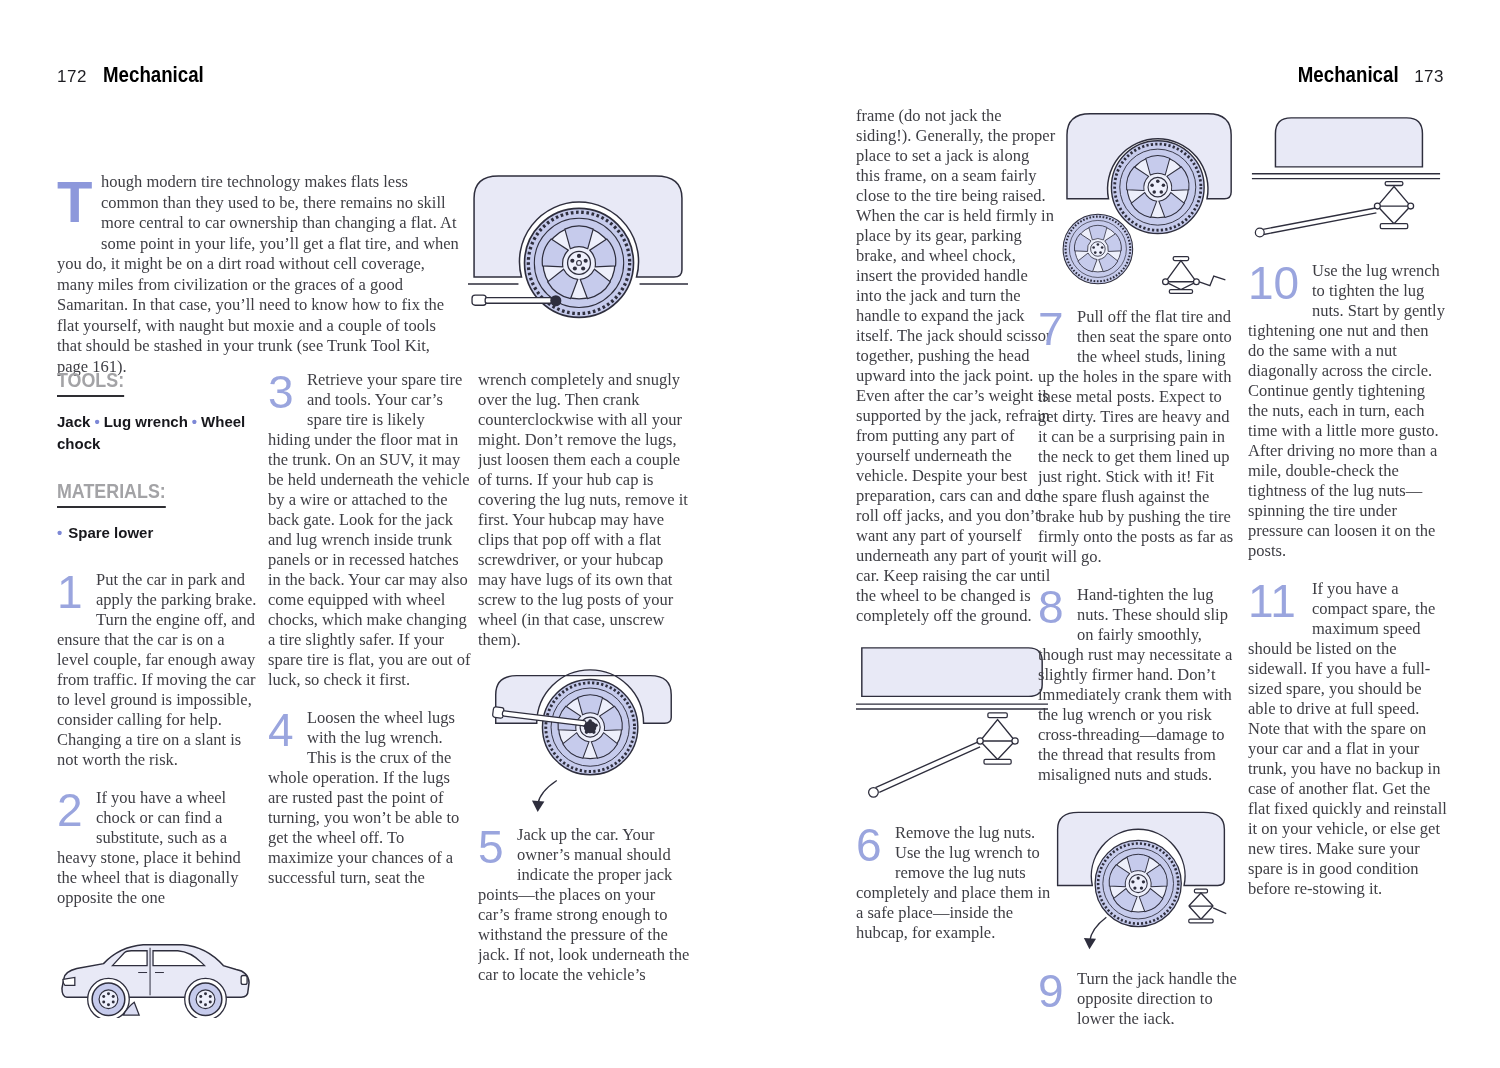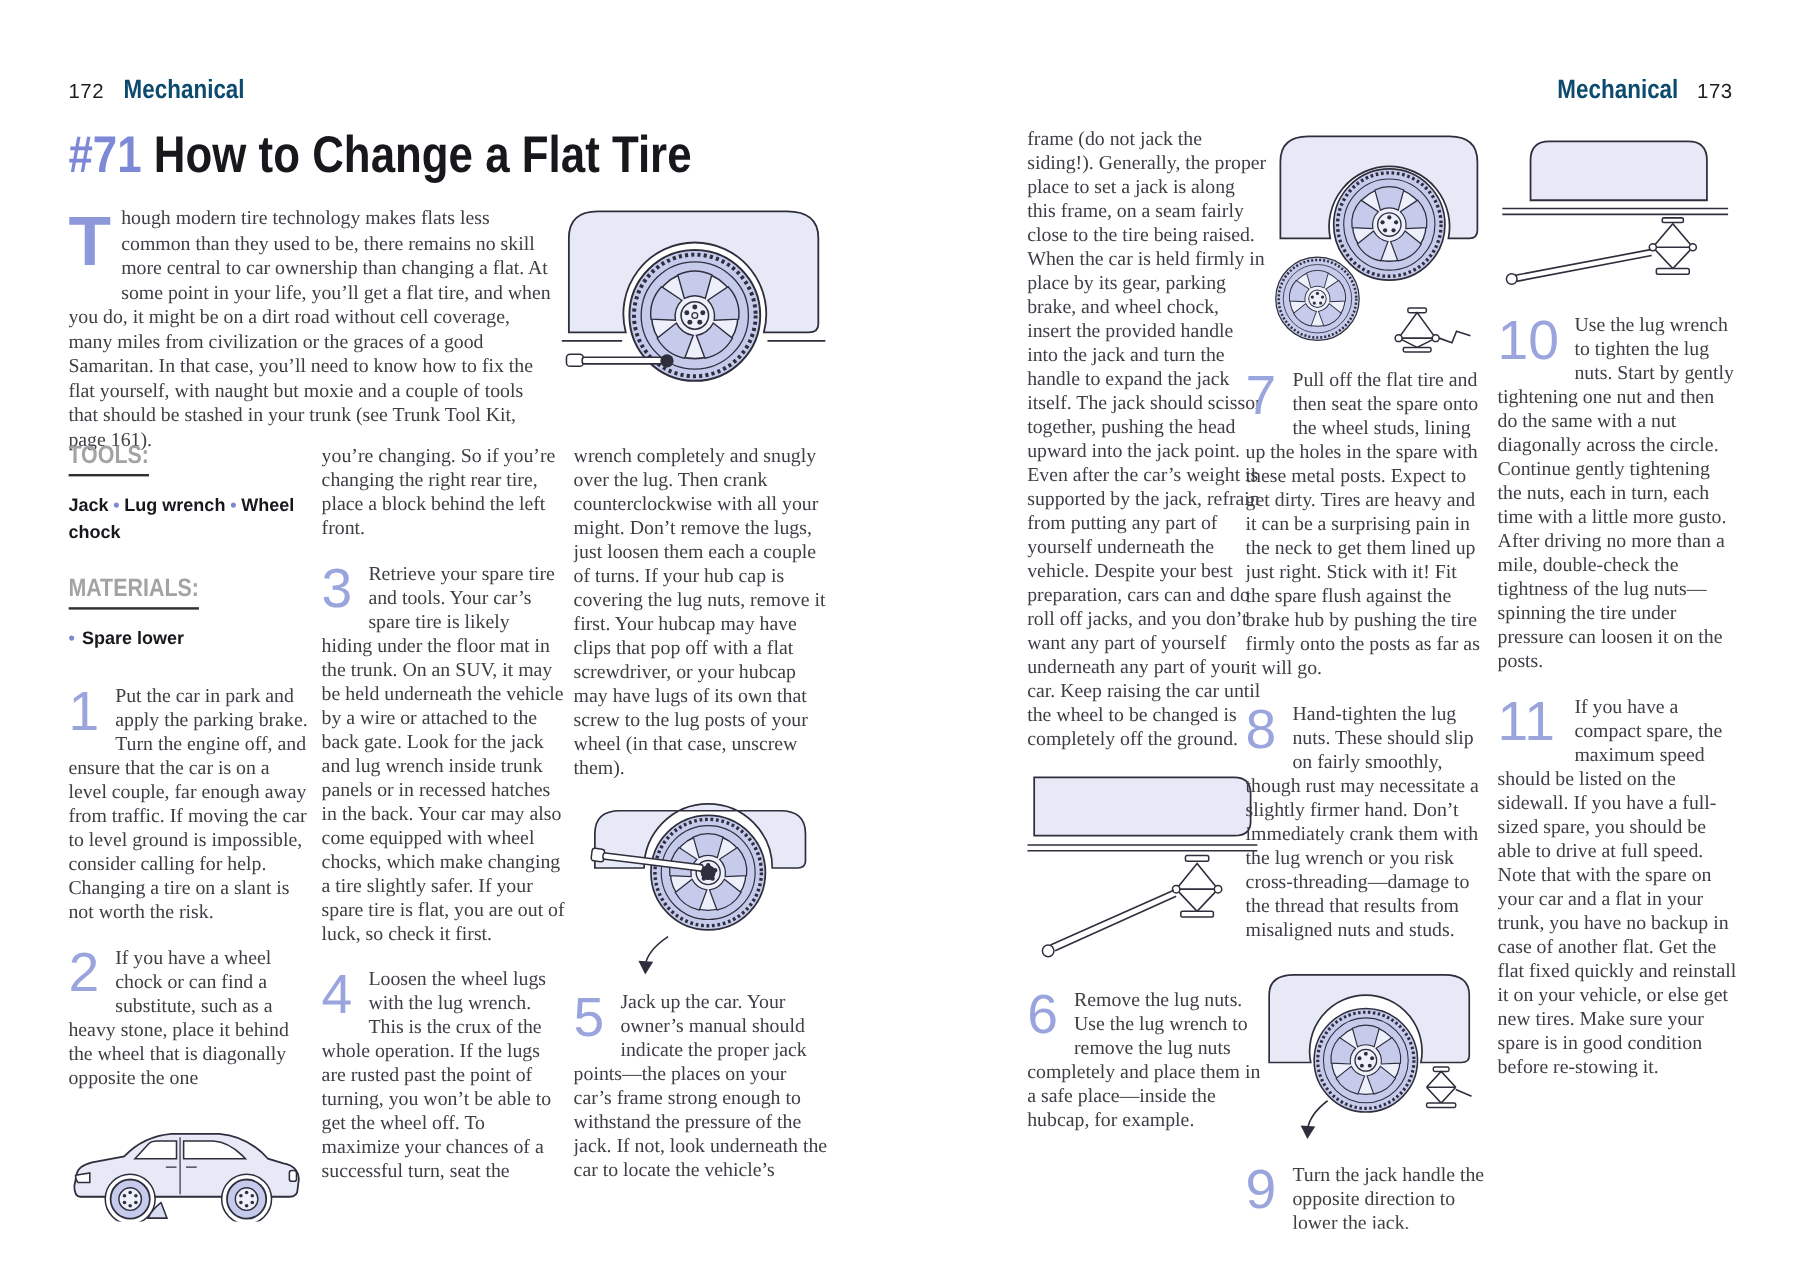--- a/index.html
+++ b/index.html
@@ -14,7 +14,7 @@
   .page-head.left{left:57px;}
   .page-head.right{right:56px;}
   .pagenum{font-family:"Liberation Sans",sans-serif;font-size:17px;color:#1d1d22;letter-spacing:.5px;}
-  .section{font-family:"Liberation Sans",sans-serif;font-weight:700;font-size:22px;color:#0c4a6e;}
+  .section{font-family:"Liberation Sans",sans-serif;font-weight:700;font-size:22px;color:#000000;}
   .cond{display:inline-block;transform:scaleX(.85);transform-origin:0 60%;}
   .cond-r{display:inline-block;transform:scaleX(.85);transform-origin:100% 60%;}
 

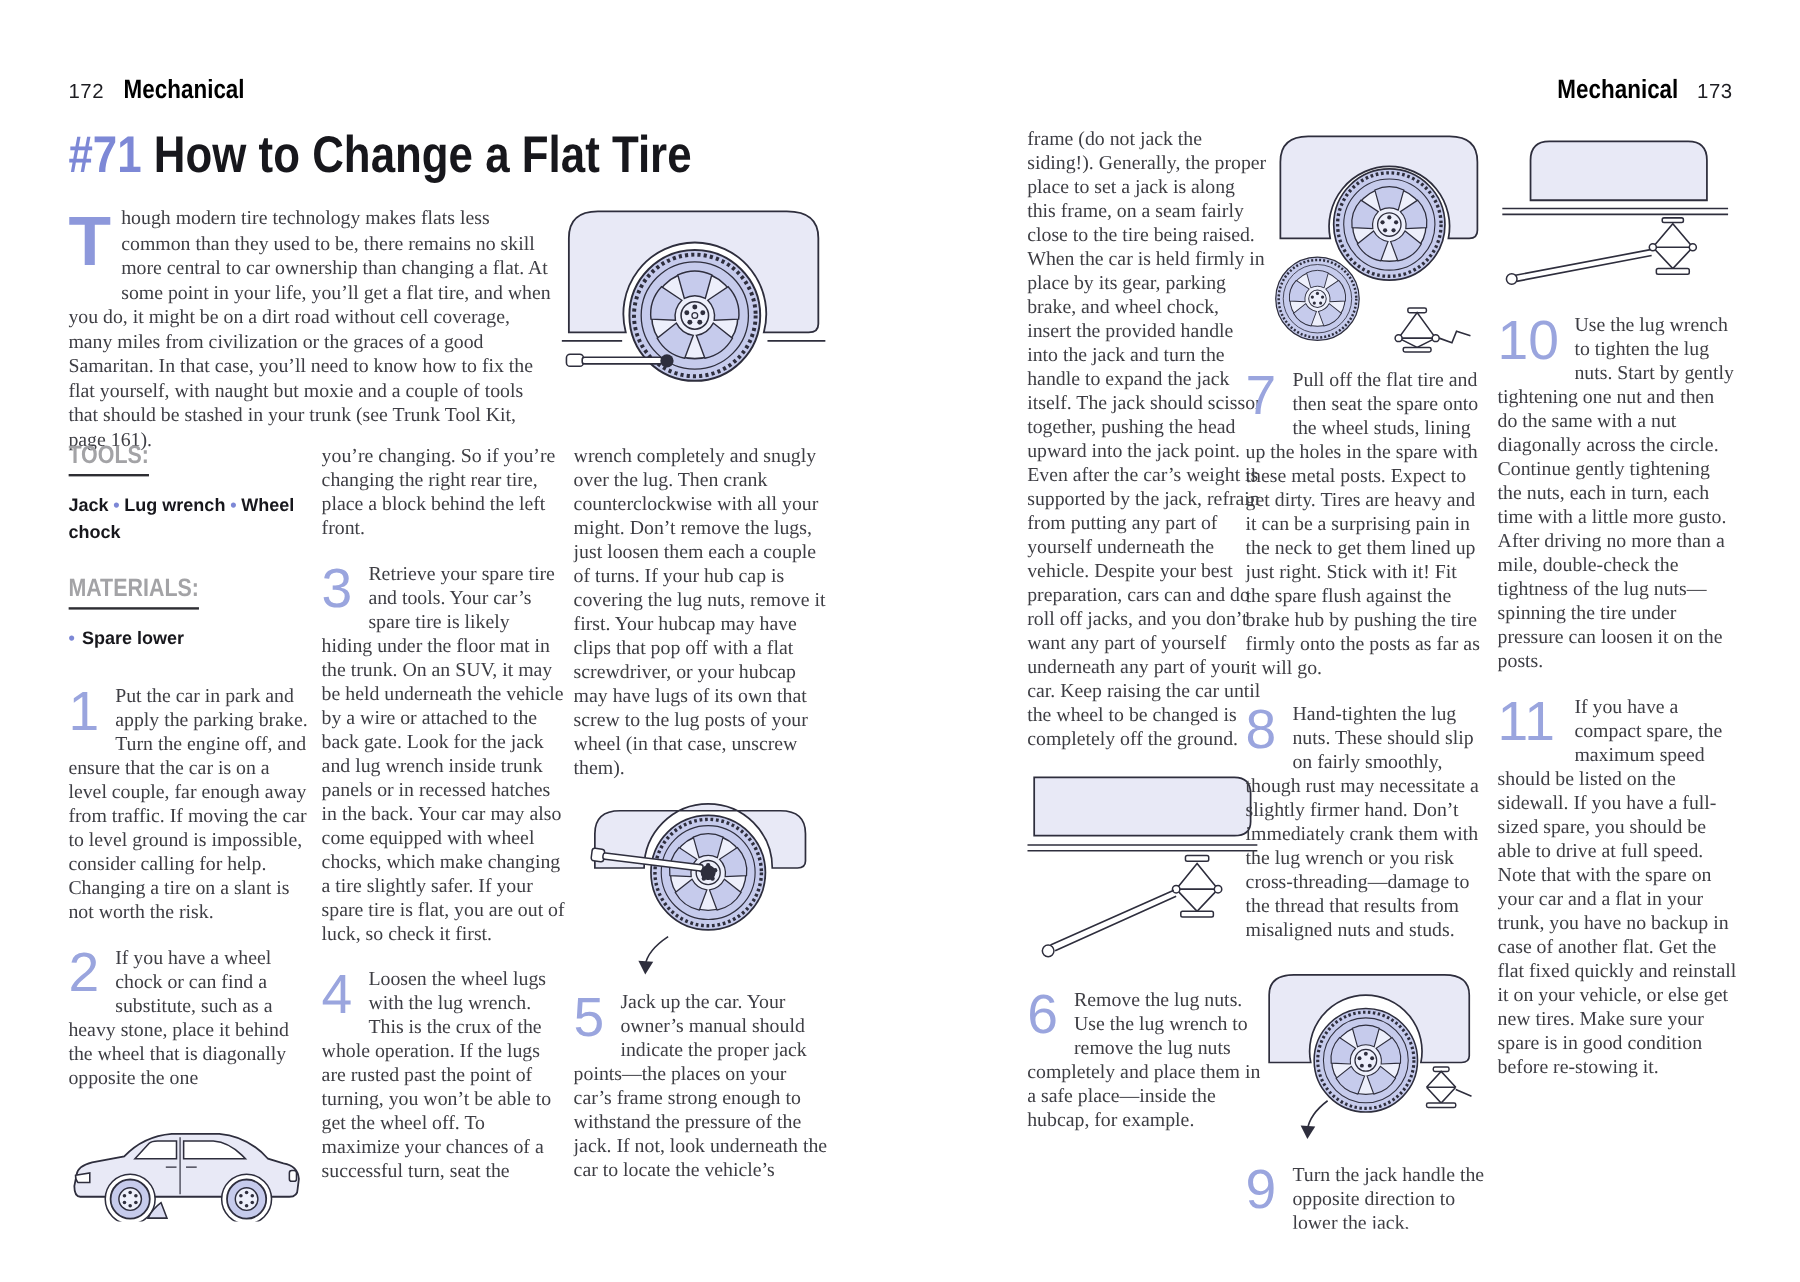--- a/index.html
+++ b/index.html
@@ -87,7 +87,6 @@
     <span class="pagenum">173</span>
   </header>
 
-  <h1 class="title"><span class="cond"><span class="artnum">#71</span><span>How to Change a Flat Tire</span></span></h1>
 
   <p class="intro"><span class="dropcap">T</span><span>hough modern tire technology makes flats less common than they used to be, there remains no skill more central to car ownership than changing a flat. At some point in your life, you’ll get a flat tire, and when you do, it might be on a dirt road without cell coverage, many miles from civilization or the graces of a good Samaritan. In that case, you’ll need to know how to fix the flat yourself, with naught but moxie and a couple of tools that should be stashed in your trunk (see Trunk Tool Kit, page 161).</span></p>
 

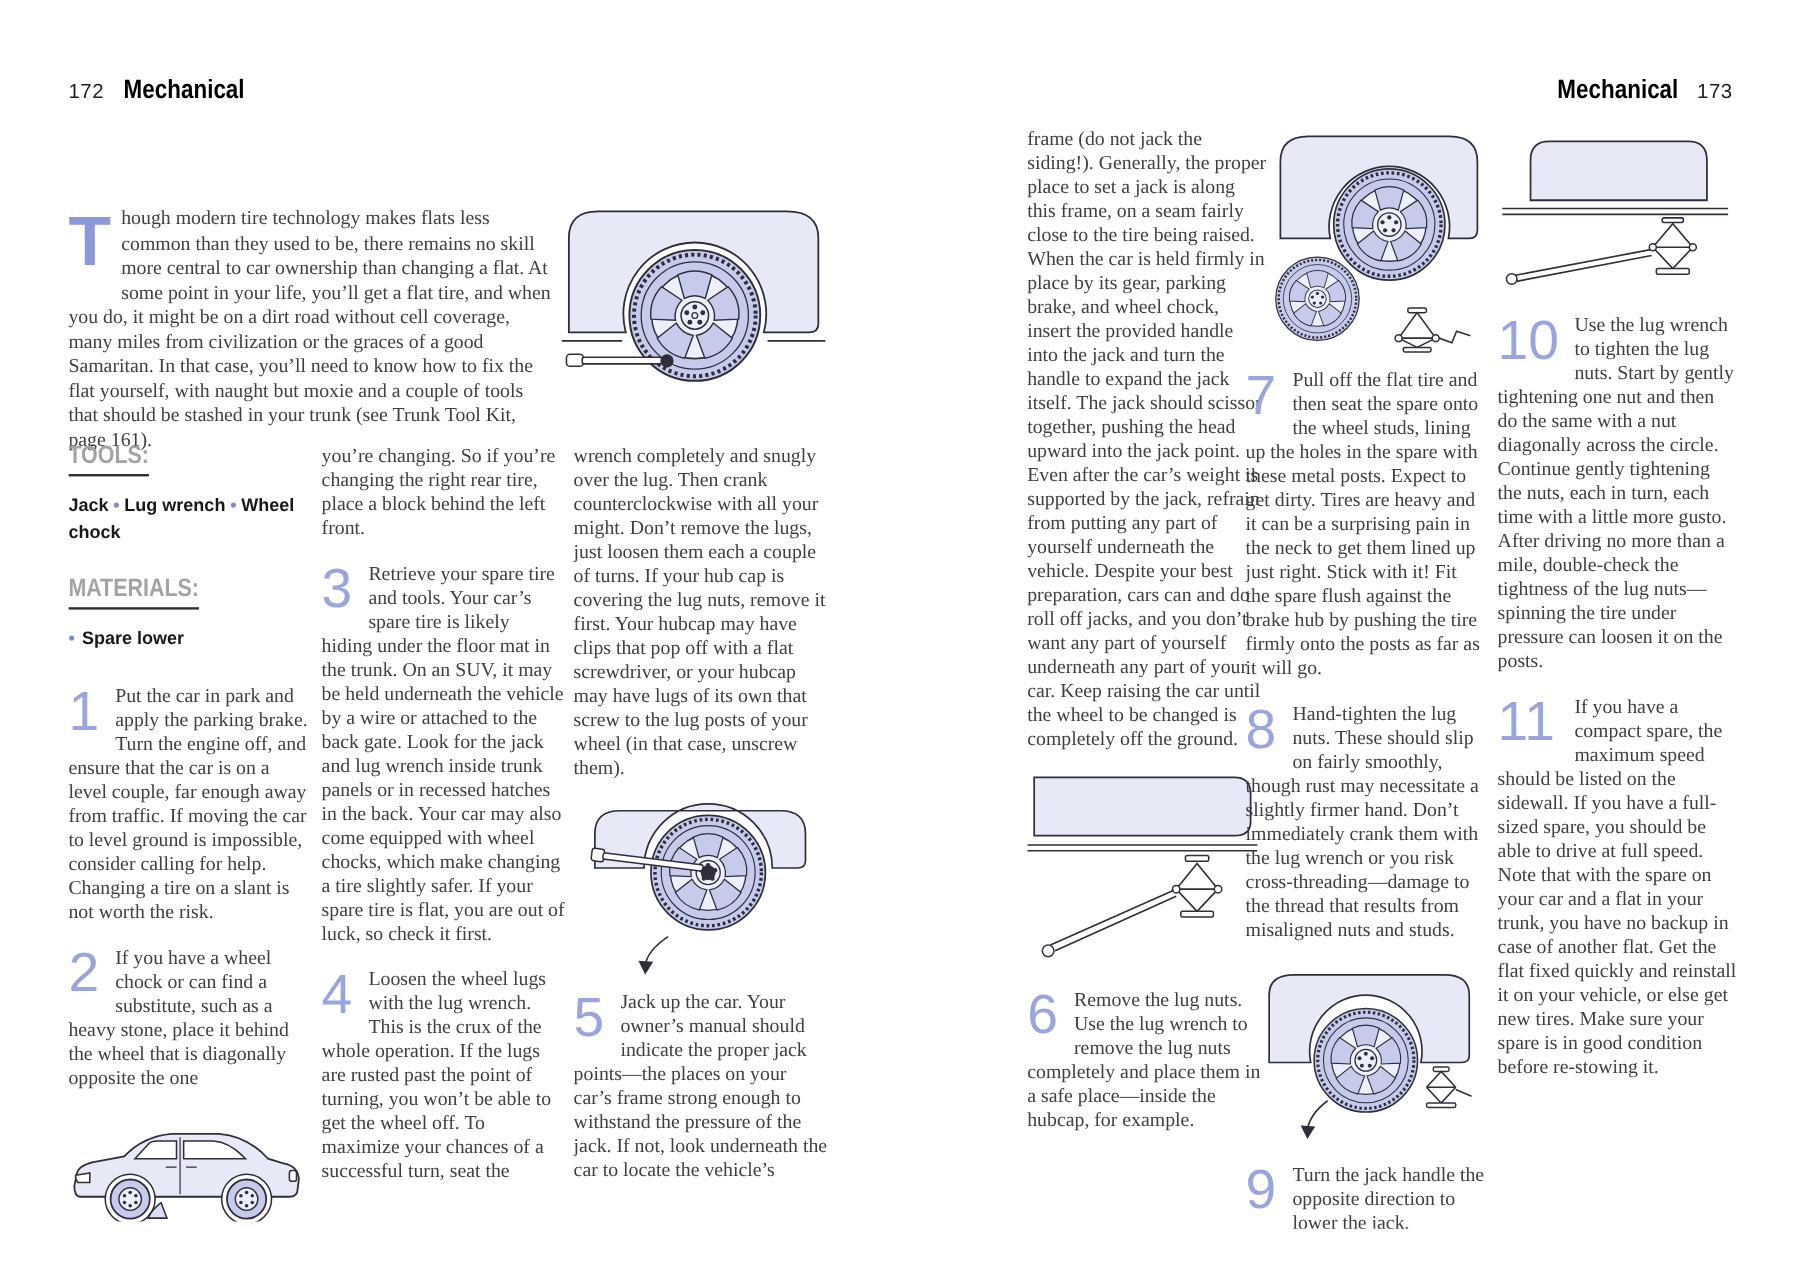--- a/index.html
+++ b/index.html
@@ -177,7 +177,6 @@
   </div>
 
   <div class="col lcol" id="col-l2">
-    <p class="cont">you’re changing. So if you’re changing the right rear tire, place a block behind the left front.</p>
     <div class="step">
       <span class="stepnum">3</span><span>Retrieve your spare tire and tools. Your car’s spare tire is likely hiding under the floor mat in the trunk. On an SUV, it may be held underneath the vehicle by a wire or attached to the back gate. Look for the jack and lug wrench inside trunk panels or in recessed hatches in the back. Your car may also come equipped with wheel chocks, which make changing a tire slightly safer. If your spare tire is flat, you are out of luck, so check it first.</span>
     </div>

